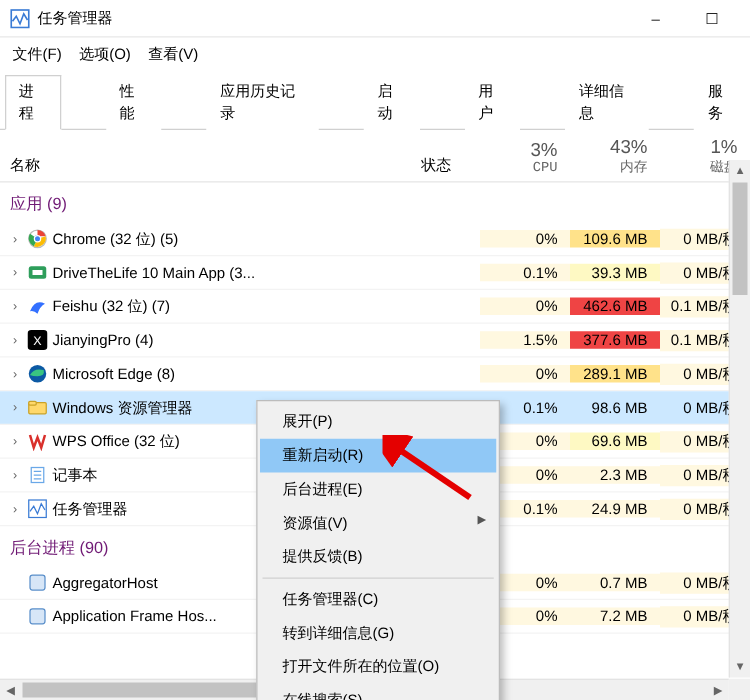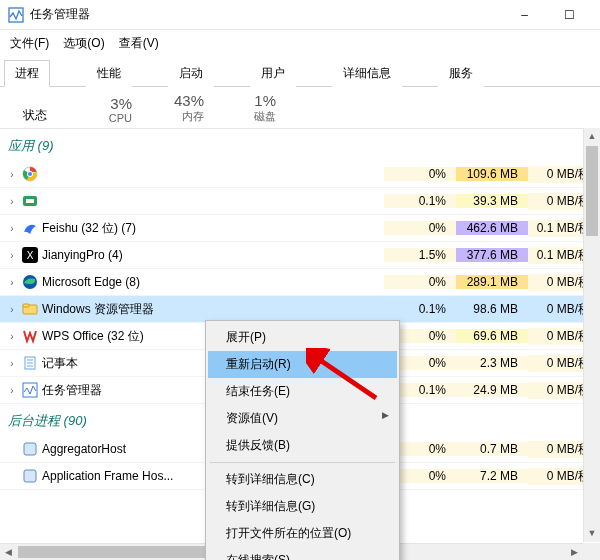--- a/index.html
+++ b/index.html
@@ -224,6 +224,7 @@
 <div class="tabs">
   <div class="tab active">进程</div>
   <div class="tab">性能</div>
+  <div class="tab">应用历史记录</div>
   <div class="tab">启动</div>
   <div class="tab">用户</div>
   <div class="tab">详细信息</div>

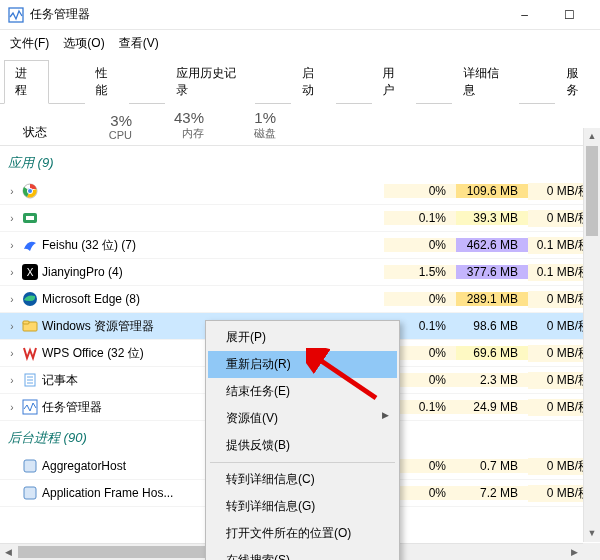--- a/index.html
+++ b/index.html
@@ -232,6 +232,7 @@
 </div>
 
 <div class="header-row">
+  <div class="col-name">名称</div>
   <div class="col-status">状态</div>
   <div class="col-metric header-metric">
     <div class="pct">3%</div>

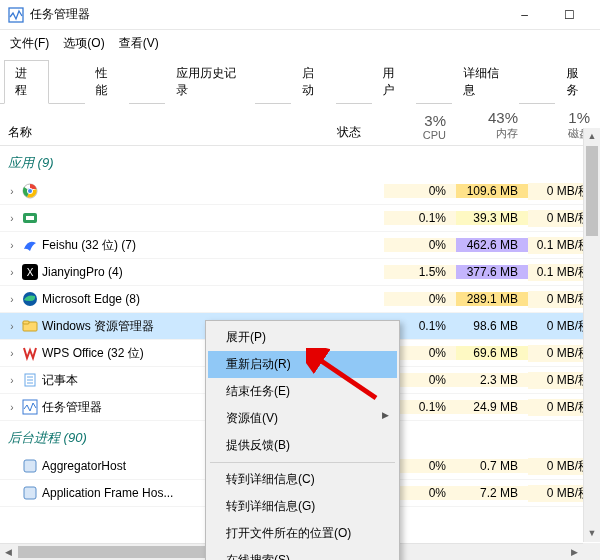--- a/index.html
+++ b/index.html
@@ -71,7 +71,7 @@
   .col-status { width: 70px; text-align: center; }
   .col-metric { width: 72px; text-align: right; padding-right: 10px; }
   .header-metric .pct { font-size: 15px; color: #555; }
-  .header-metric .lbl { font-size: 11px; color: #666; }
+  .header-metric .lbl { font-size: 11px; color: #666; font-family: Liberation Mono, monospace; }
   .group-header {
     padding: 8px 8px 6px 8px;
     color: #0f766e;

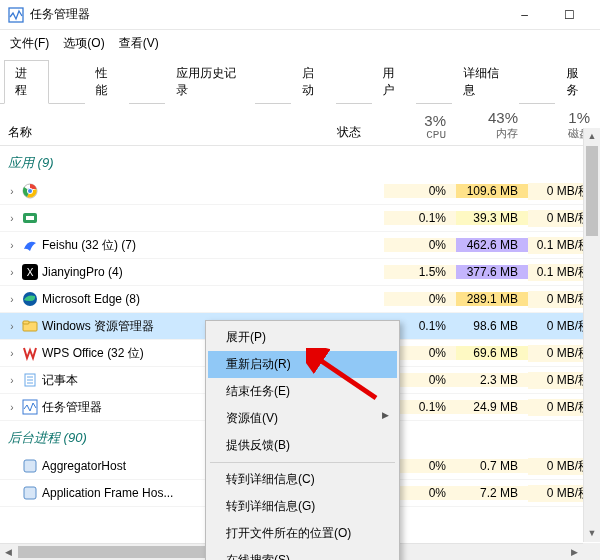--- a/index.html
+++ b/index.html
@@ -74,9 +74,8 @@
   .header-metric .lbl { font-size: 11px; color: #666; font-family: Liberation Mono, monospace; }
   .group-header {
     padding: 8px 8px 6px 8px;
-    color: #0f766e;
+    color: #701a75;
     font-size: 13px;
-    font-style: italic;
   }
   .row {
     display: flex;

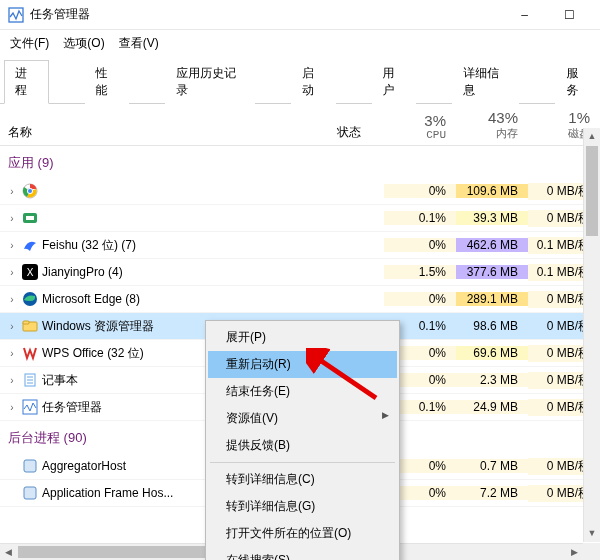--- a/index.html
+++ b/index.html
@@ -263,6 +263,7 @@
             <circle cx="8" cy="8" r="2" fill="#4285f4"></circle>
           </svg>
         </span>
+        <span>Chrome (32 位) (5)</span>
       </div>
       <div class="cell-status"></div>
       <div class="cell-metric tint-y0">0%</div>

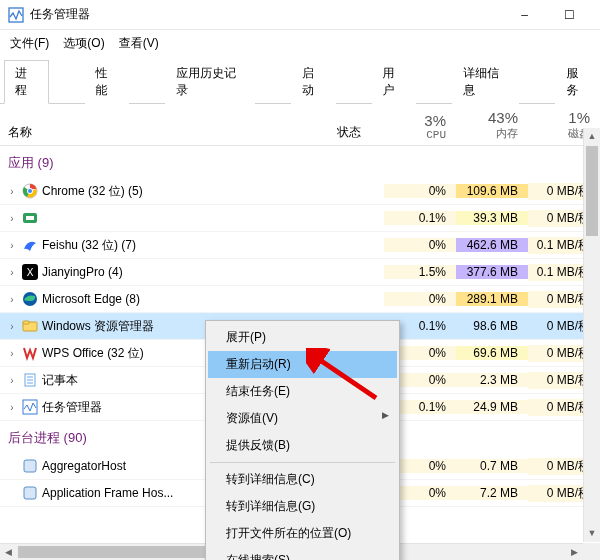--- a/index.html
+++ b/index.html
@@ -279,6 +279,7 @@
             <rect x="4" y="6" width="8" height="4" fill="#fff"></rect>
           </svg>
         </span>
+        <span>DriveTheLife 10 Main App (3...</span>
       </div>
       <div class="cell-status"></div>
       <div class="cell-metric tint-y0">0.1%</div>

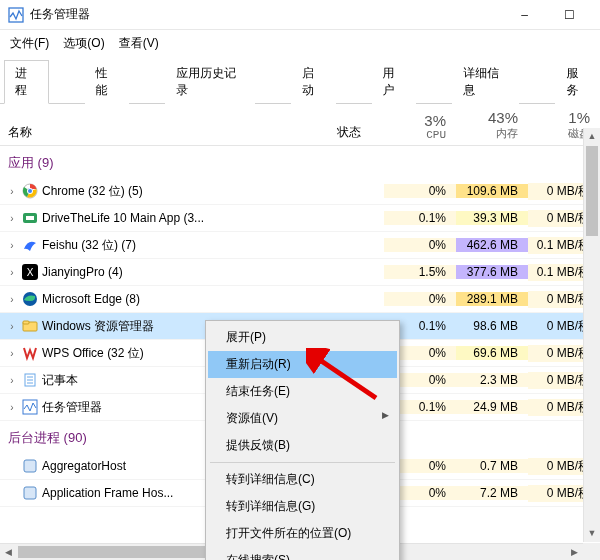--- a/index.html
+++ b/index.html
@@ -112,7 +112,7 @@
   .tint-y0 { background: #fff8e0; }
   .tint-y1 { background: #fef9c3; }
   .tint-y2 { background: #ffe28a; }
-  .tint-y3 { background: #c4b5fd; }
+  .tint-y3 { background: #ef4444; }
   .row.selected { background: #cce8ff; }
   .row.selected .cell-metric { background: #cce8ff !important; }
   .context-menu {

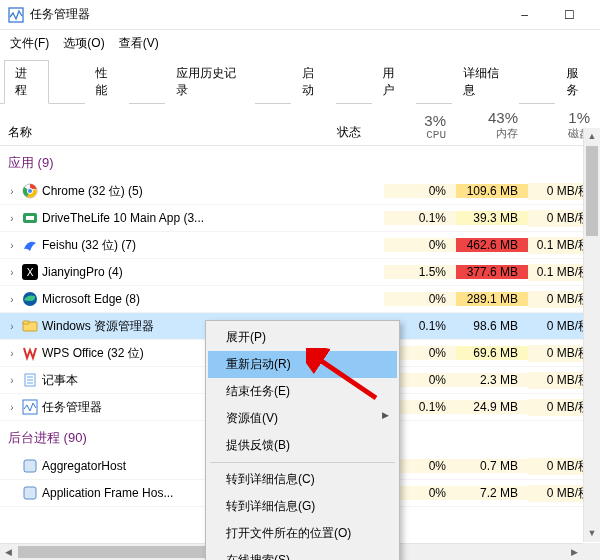--- a/index.html
+++ b/index.html
@@ -449,7 +449,7 @@
 <div class="context-menu">
   <div class="cm-item">展开(P)</div>
   <div class="cm-item highlight">重新启动(R)</div>
-  <div class="cm-item">结束任务(E)</div>
+  <div class="cm-item">后台进程(E)</div>
   <div class="cm-item has-sub">资源值(V)</div>
   <div class="cm-item">提供反馈(B)</div>
   <div class="cm-sep"></div>

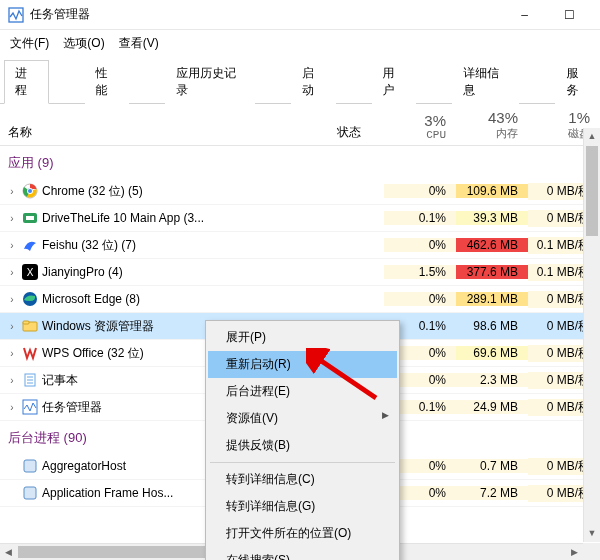--- a/index.html
+++ b/index.html
@@ -453,7 +453,7 @@
   <div class="cm-item has-sub">资源值(V)</div>
   <div class="cm-item">提供反馈(B)</div>
   <div class="cm-sep"></div>
-  <div class="cm-item">转到详细信息(C)</div>
+  <div class="cm-item">任务管理器(C)</div>
   <div class="cm-item">转到详细信息(G)</div>
   <div class="cm-item">打开文件所在的位置(O)</div>
   <div class="cm-item">在线搜索(S)</div>

